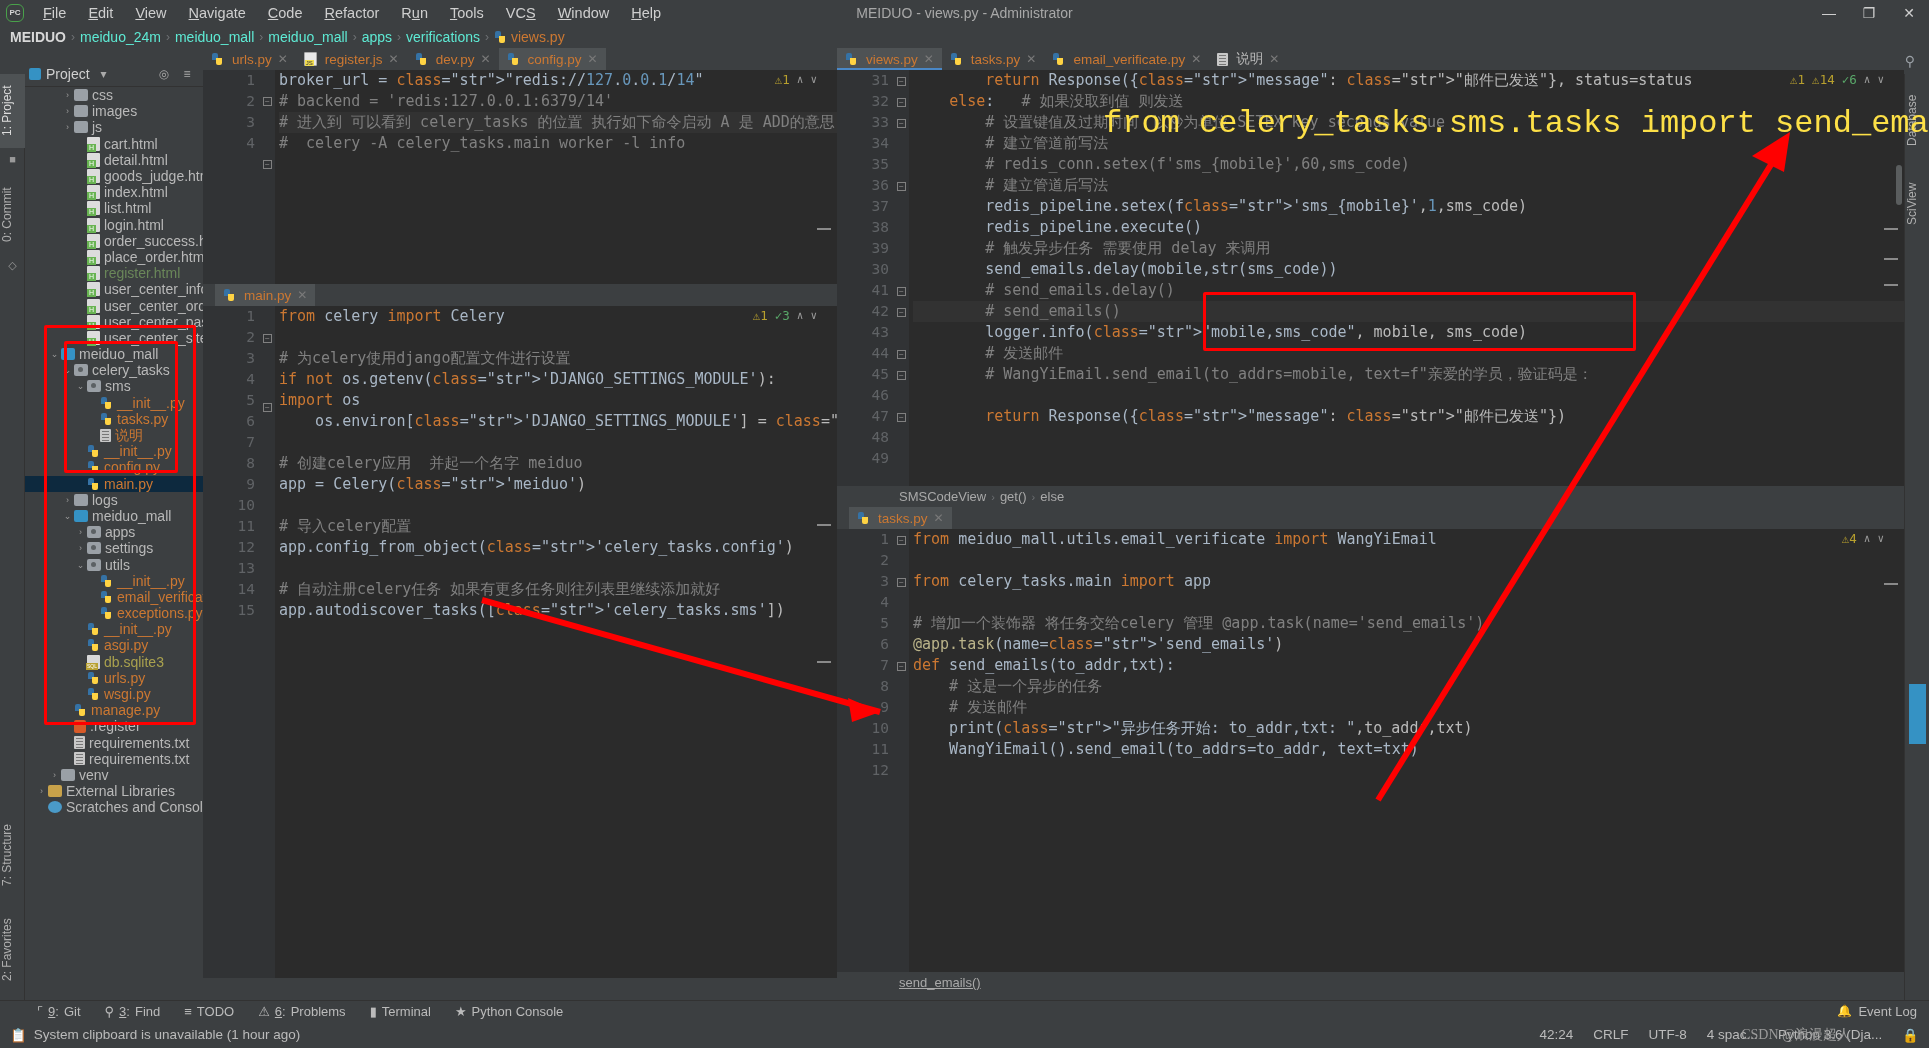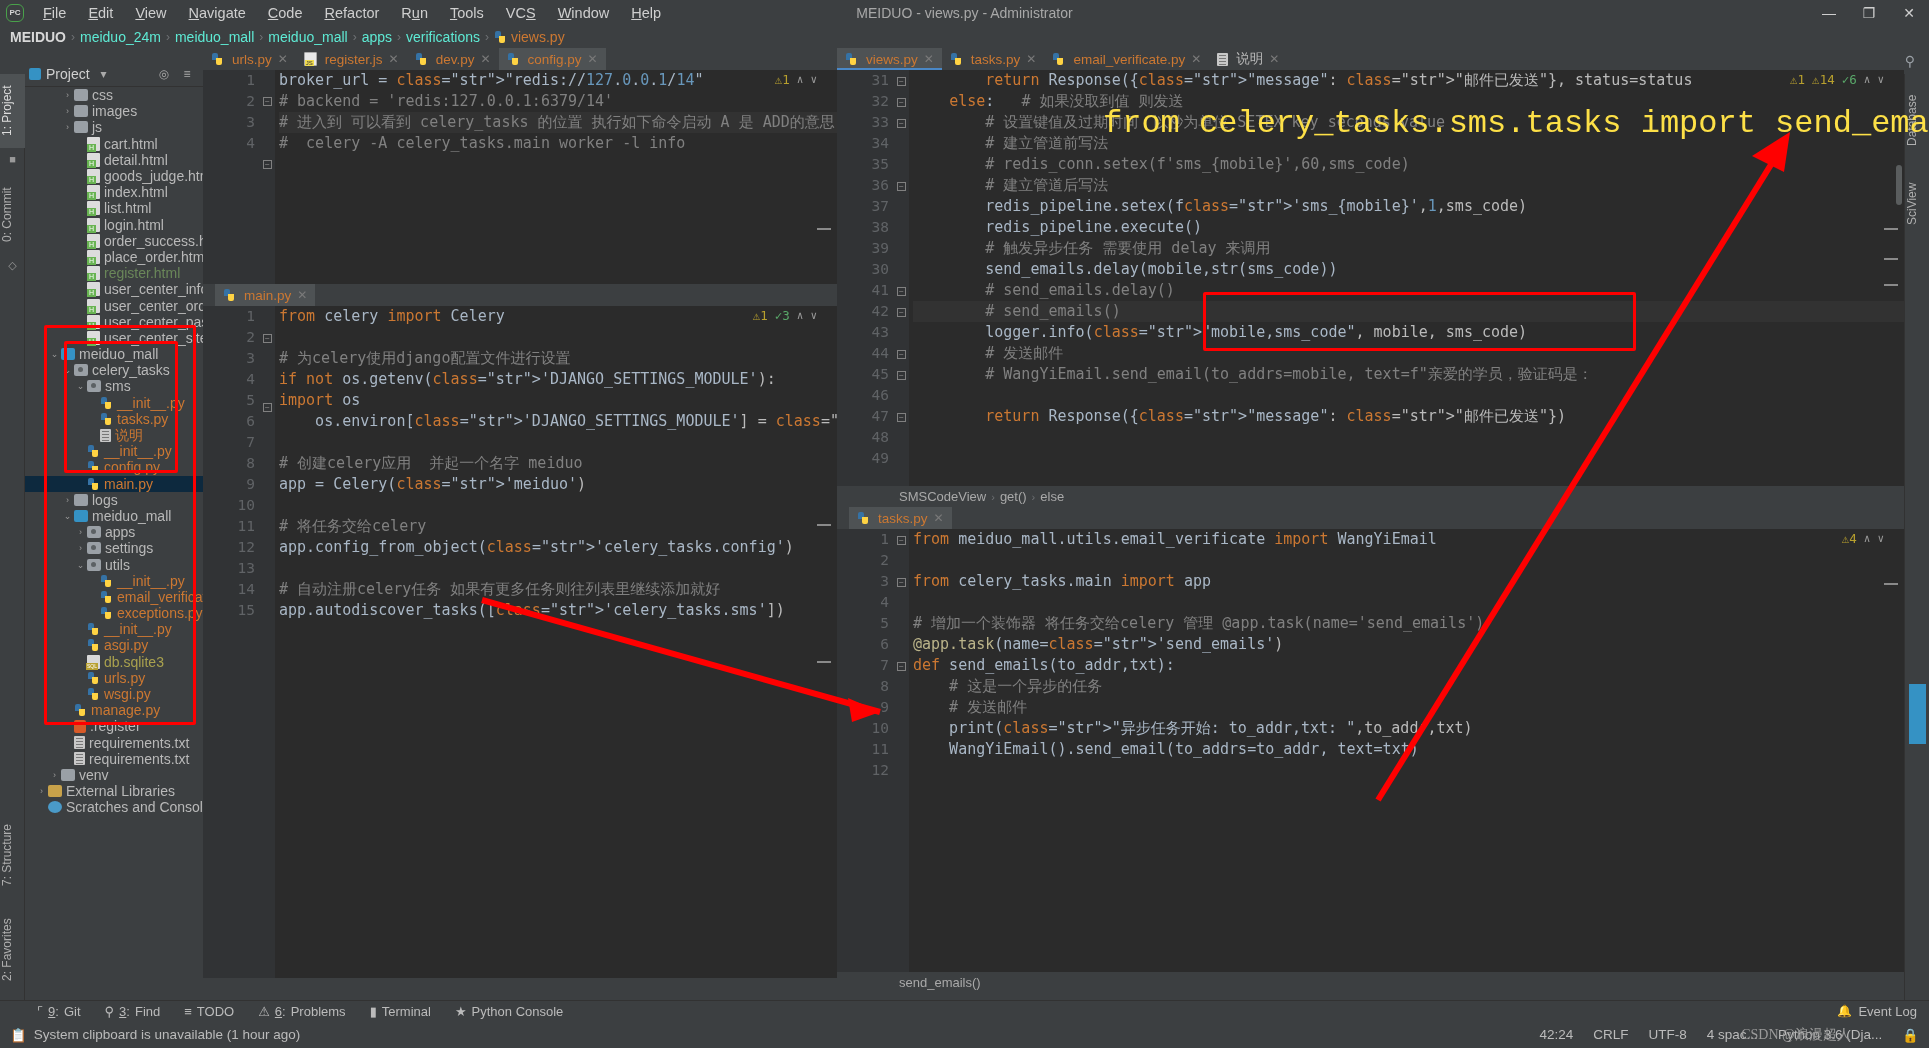--- a/index.html
+++ b/index.html
@@ -727,7 +727,7 @@
           <div class="cl"><span class="com"># 创建celery应用  并起一个名字 meiduo</span></div>
           <div class="cl"><span class="id">app = Celery(<span <span="" class="kw">class</span>="str"&gt;'meiduo'</span>)</div>
           <div class="cl"><span class="id"></span></div>
-          <div class="cl"><span class="com"># 将任务交给celery</span></div>
+          <div class="cl"><span class="com"># 导入celery配置</span></div>
           <div class="cl"><span class="id">app.config_from_object(<span <span="" class="kw">class</span>="str"&gt;'celery_tasks.config'</span>)</div>
           <div class="cl"><span class="id"></span></div>
           <div class="cl"><span class="com"># 自动注册celery任务 如果有更多任务则往列表里继续添加就好</span></div>

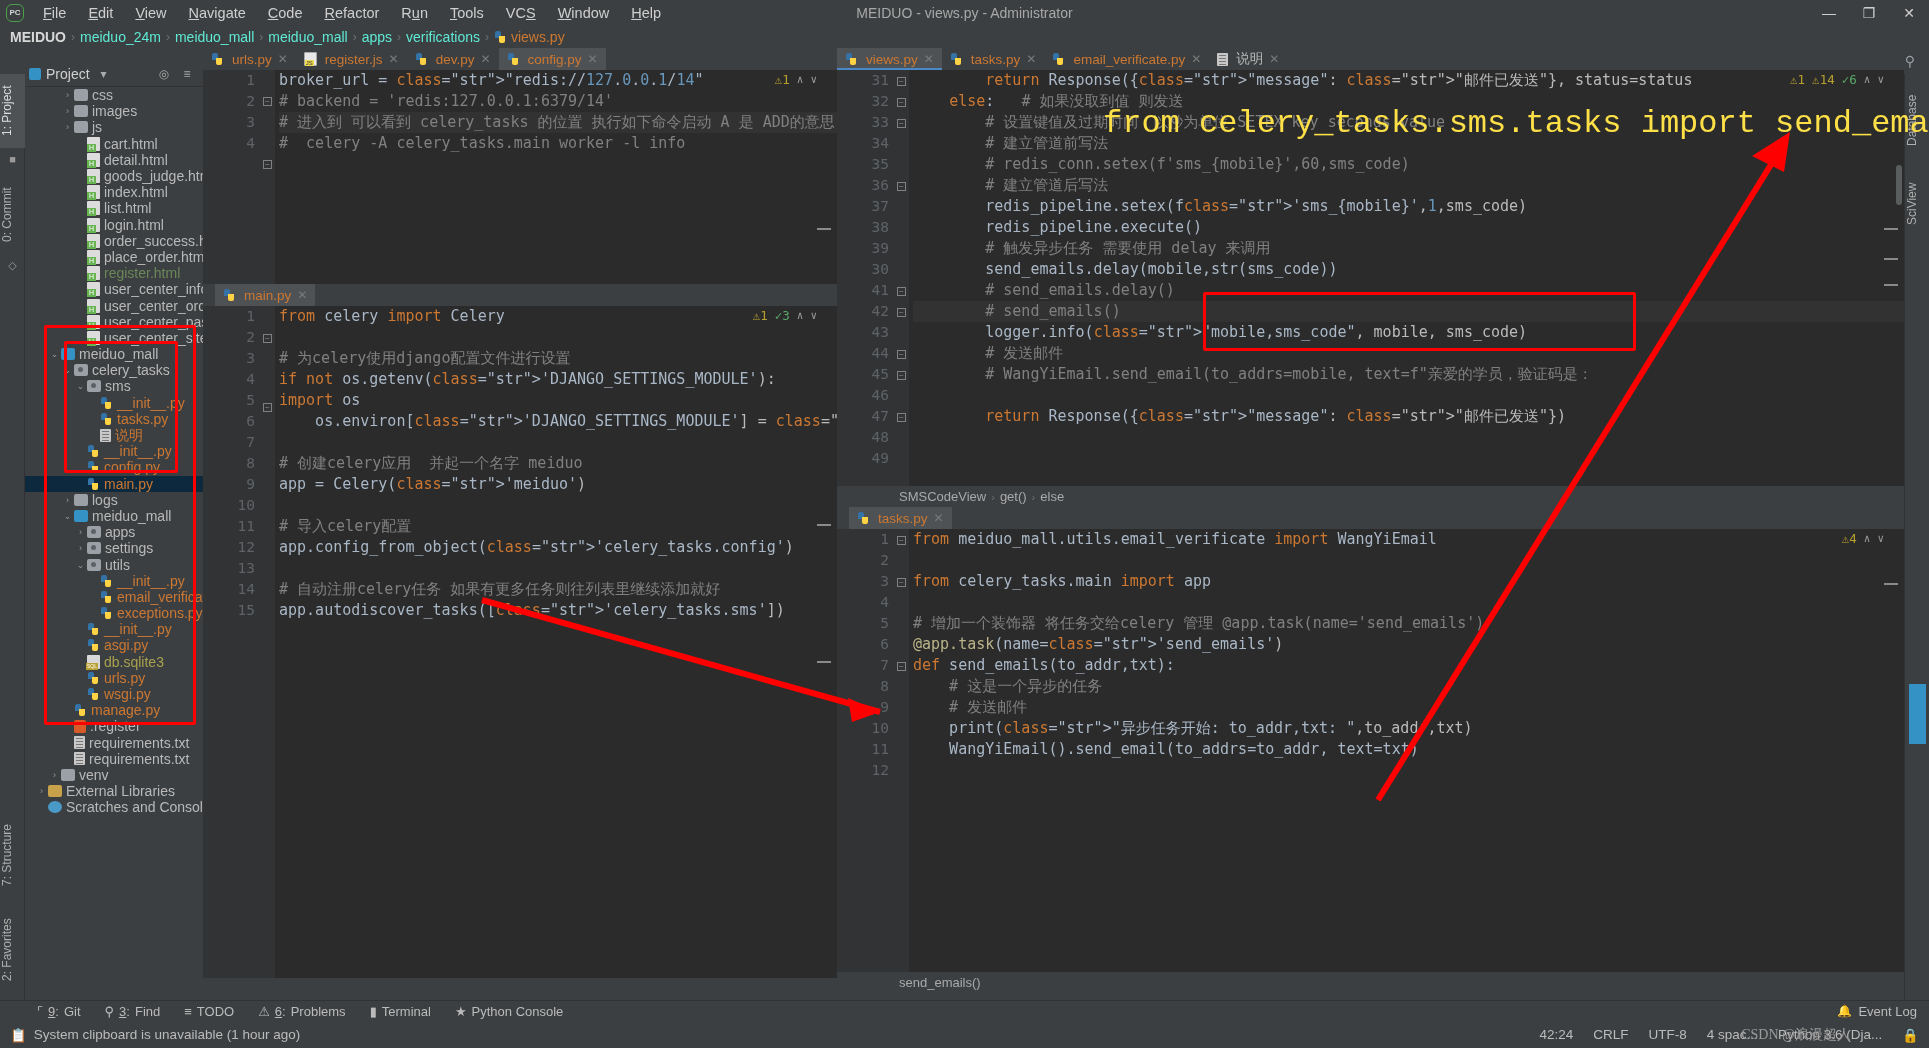--- a/index.html
+++ b/index.html
@@ -893,7 +893,7 @@
       <div style="position:absolute;right:6px;top:54px;width:14px;height:2px;background:#8a8a8a;"></div>
     </div>
   </div>
-  <div class="breadcrumb-bar" style="position:absolute;left:837px;top:972px;width:1067px;">
+  <div class="breadcrumb-bar" style="position:absolute;left:837px;top:972px;width:1067px;text-decoration:underline;">
     <span>send_emails()</span>
   </div>
 

